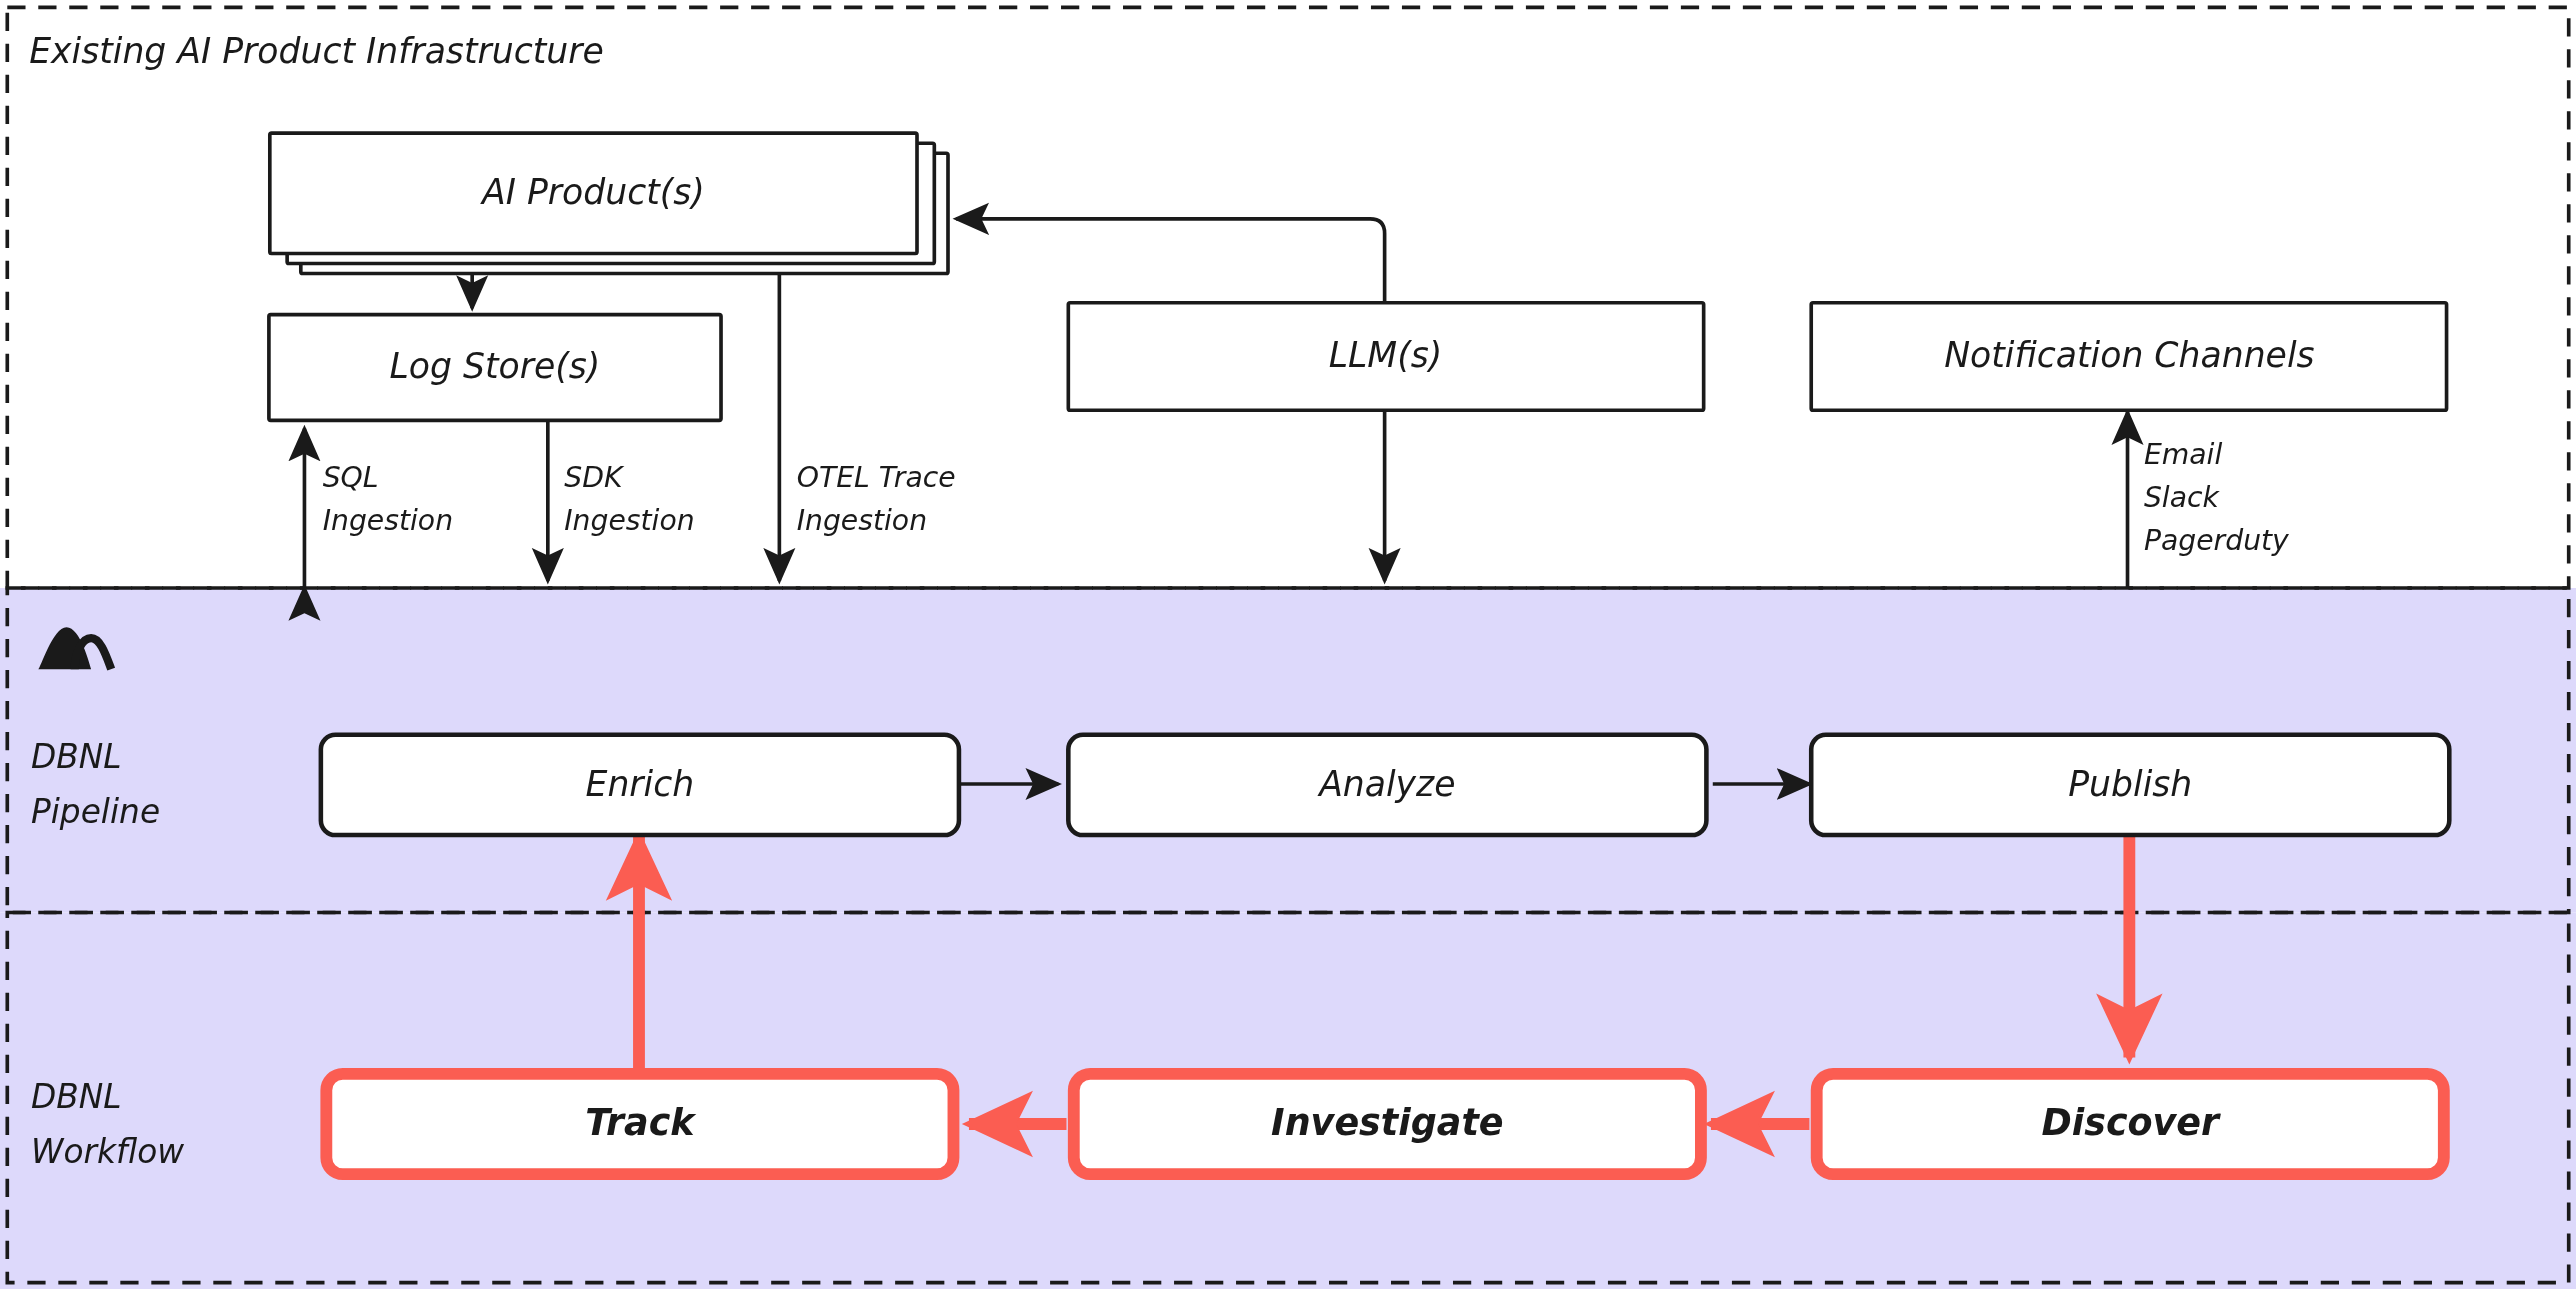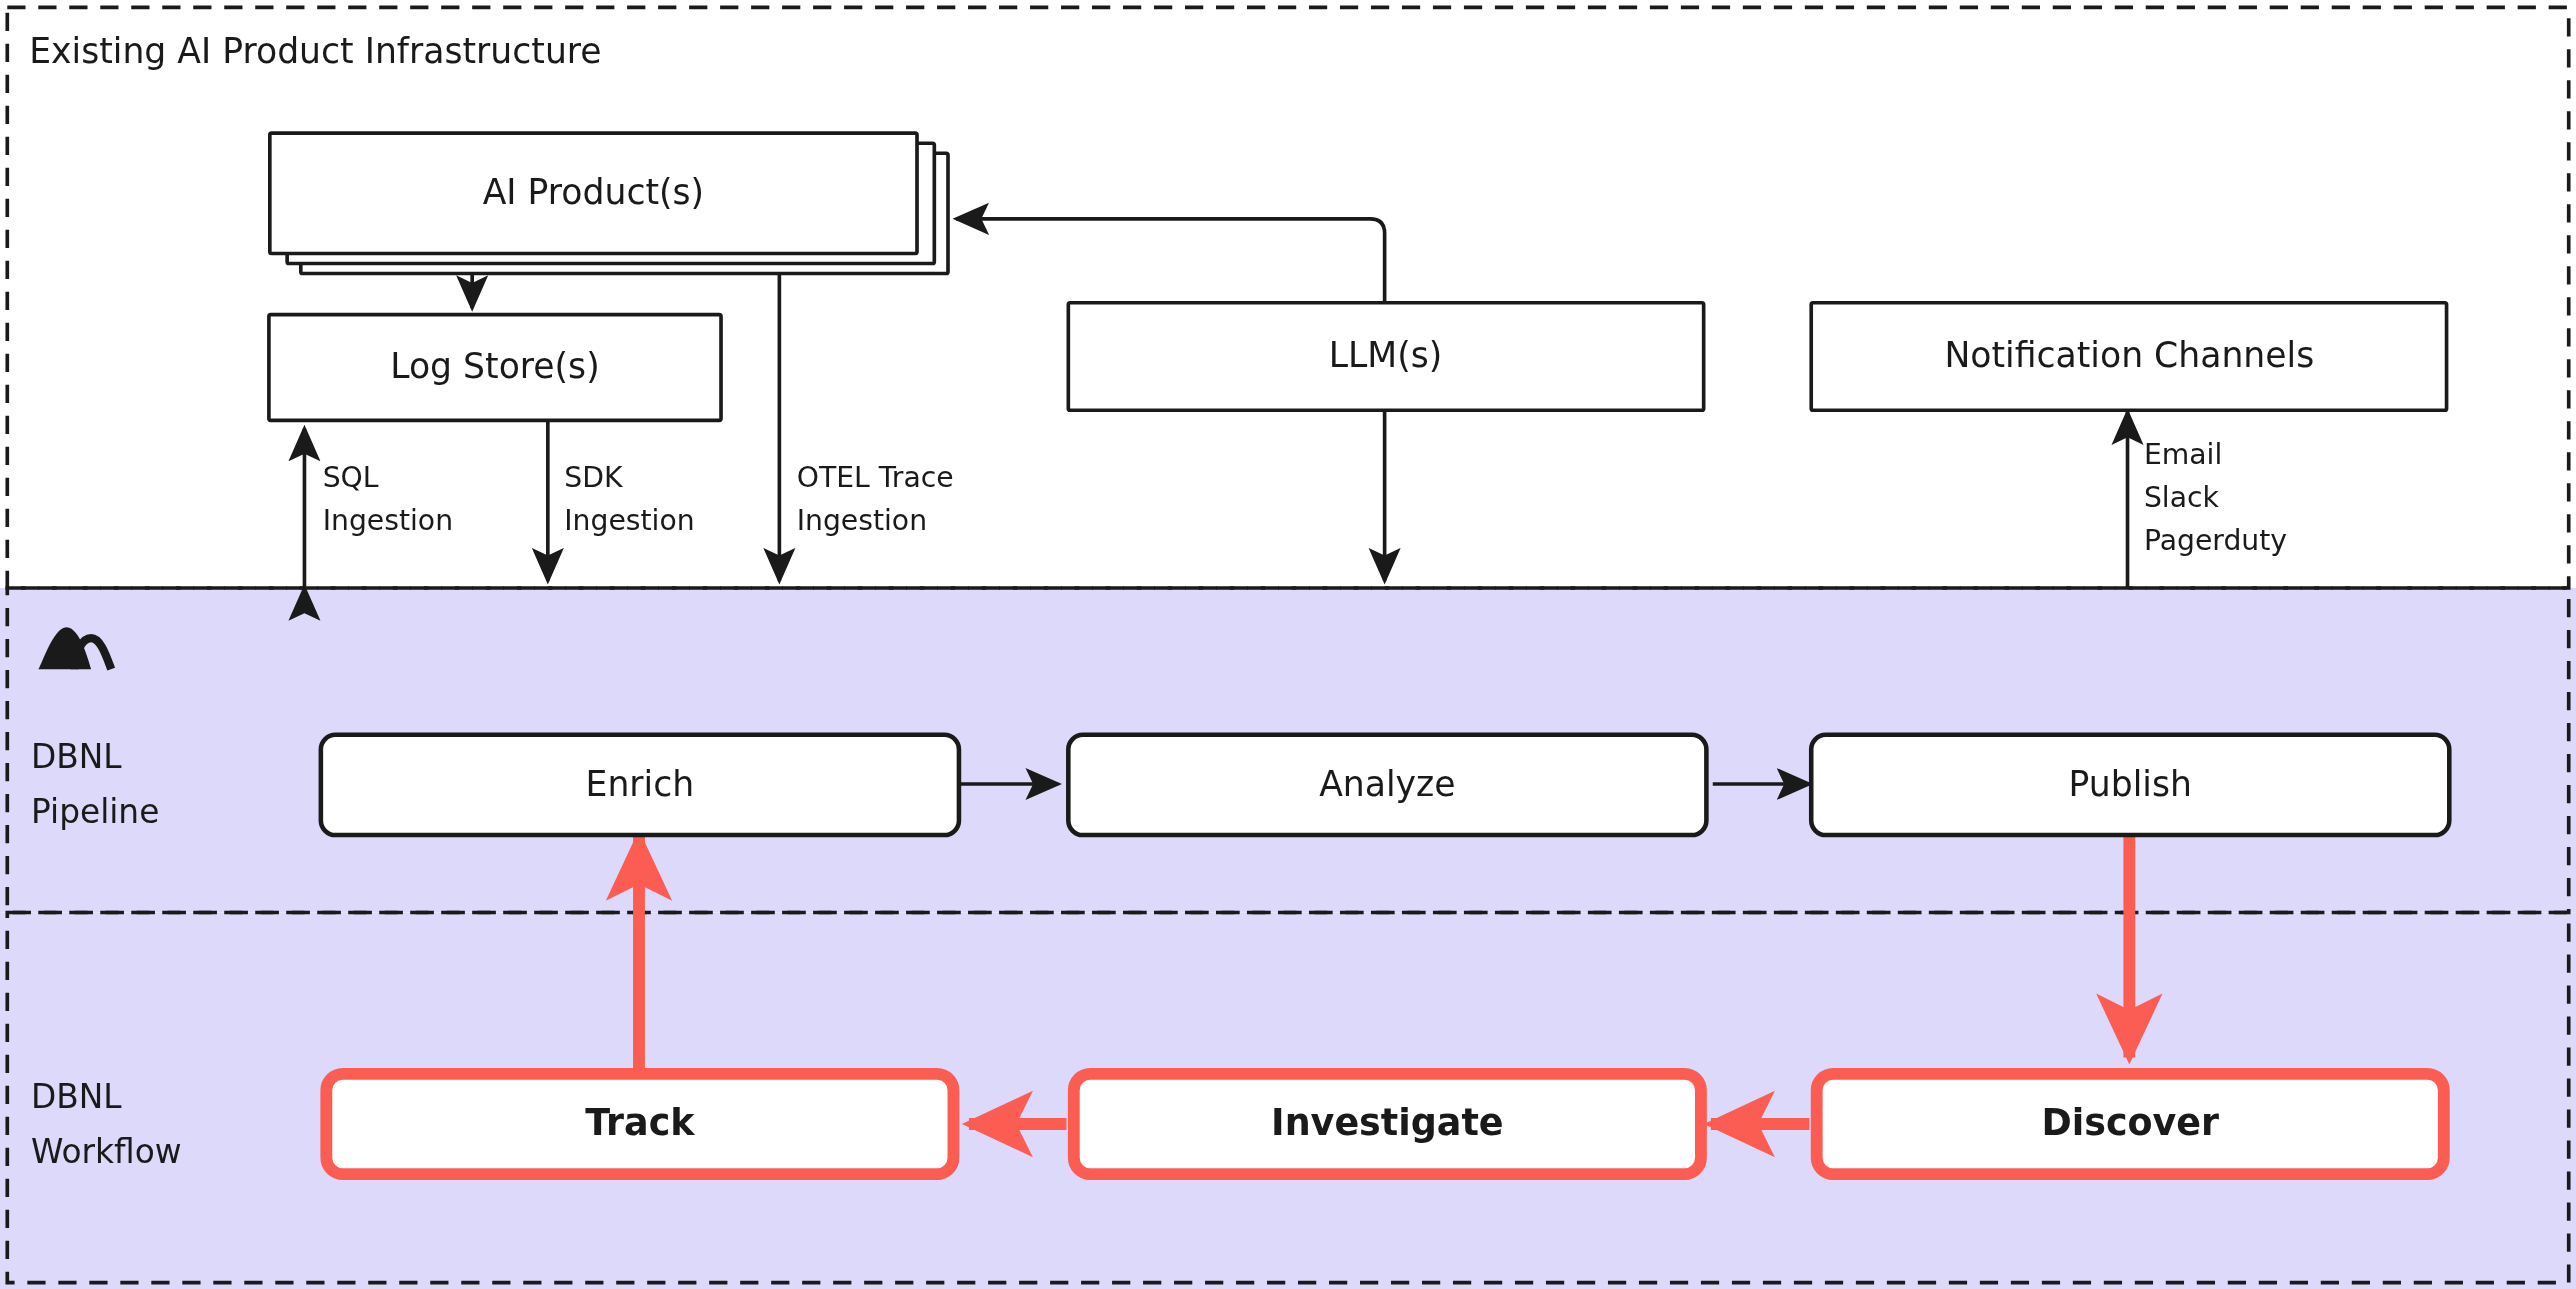--- a/index.html
+++ b/index.html
@@ -5,7 +5,7 @@
   html,body{margin:0;padding:0;background:#ffffff;}
   body{width:2576px;height:1290px;overflow:hidden;
        font-family:"DejaVu Sans","Liberation Sans",sans-serif;}
-  #diagram{position:relative;width:2544px;height:1290px;}
+  #diagram{position:relative;width:2544px;height:1290px;font-style:italic;}
   svg{position:absolute;top:0;left:0;}
   .lbl{fill:#1a1a1a;font-family:"DejaVu Sans","Liberation Sans",sans-serif;}
   .node-text{font-size:38px;text-anchor:middle;dominant-baseline:middle;}

